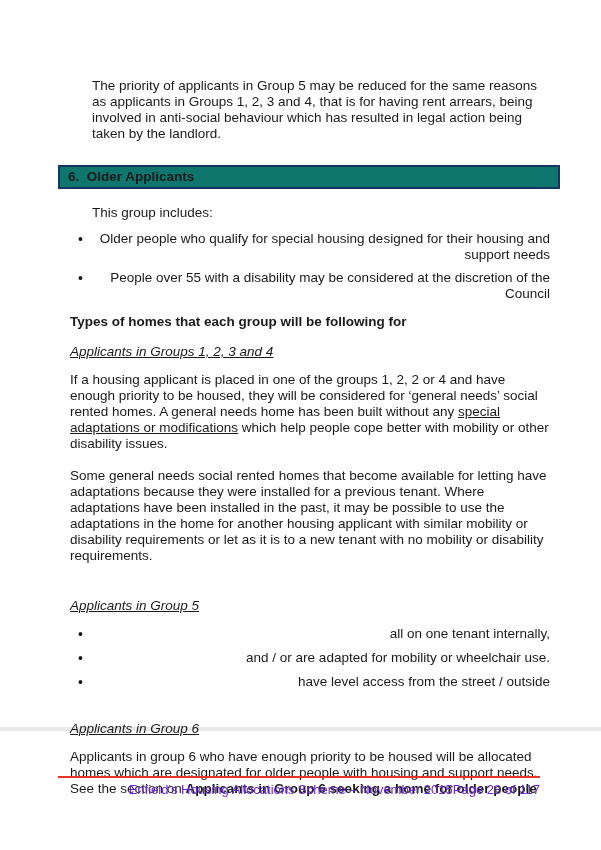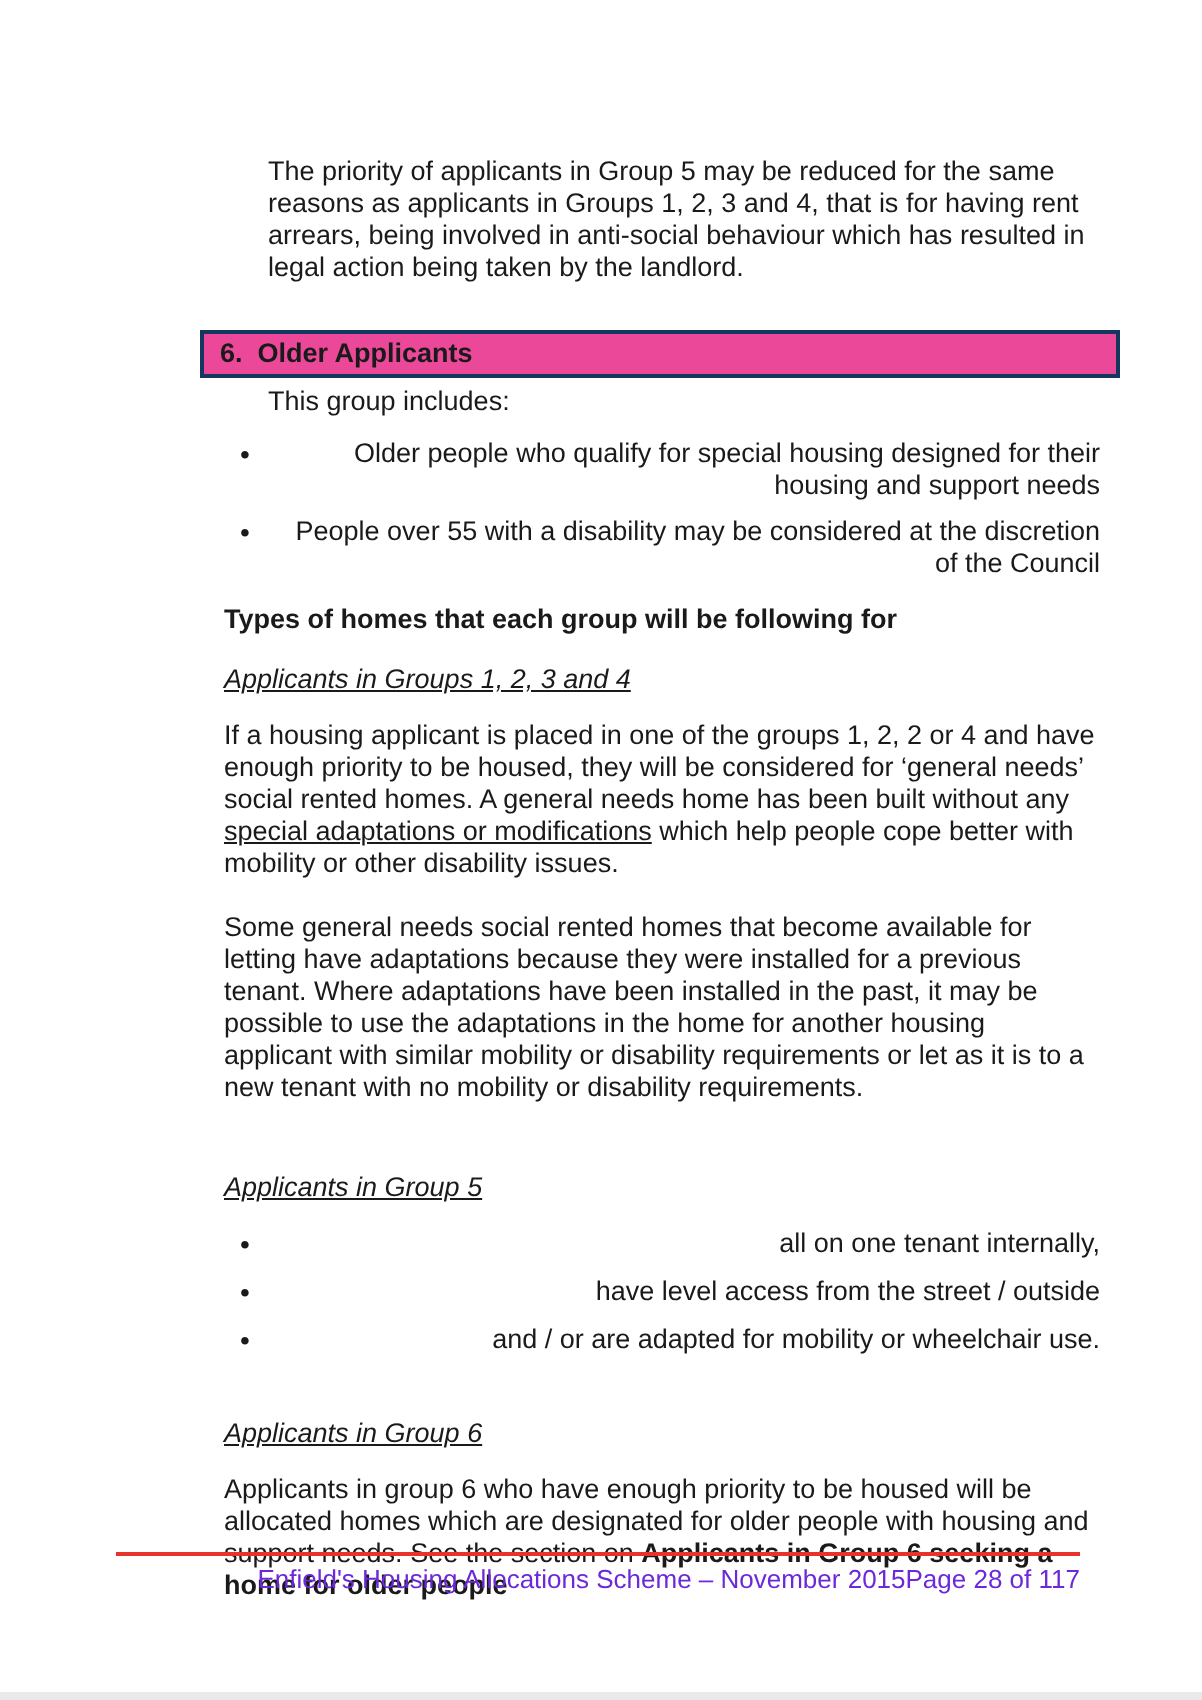--- a/index.html
+++ b/index.html
@@ -12,10 +12,9 @@
     overflow: hidden;
   }
   .page {
-    width: 601px; height: 850px;
+    width: 601px; height: 731px;
     position: relative;
     border-bottom: 4px solid #e9e9e9;
-    padding-left: 42px;
   }
   .content {
     padding: 78px 51px 0 70px;

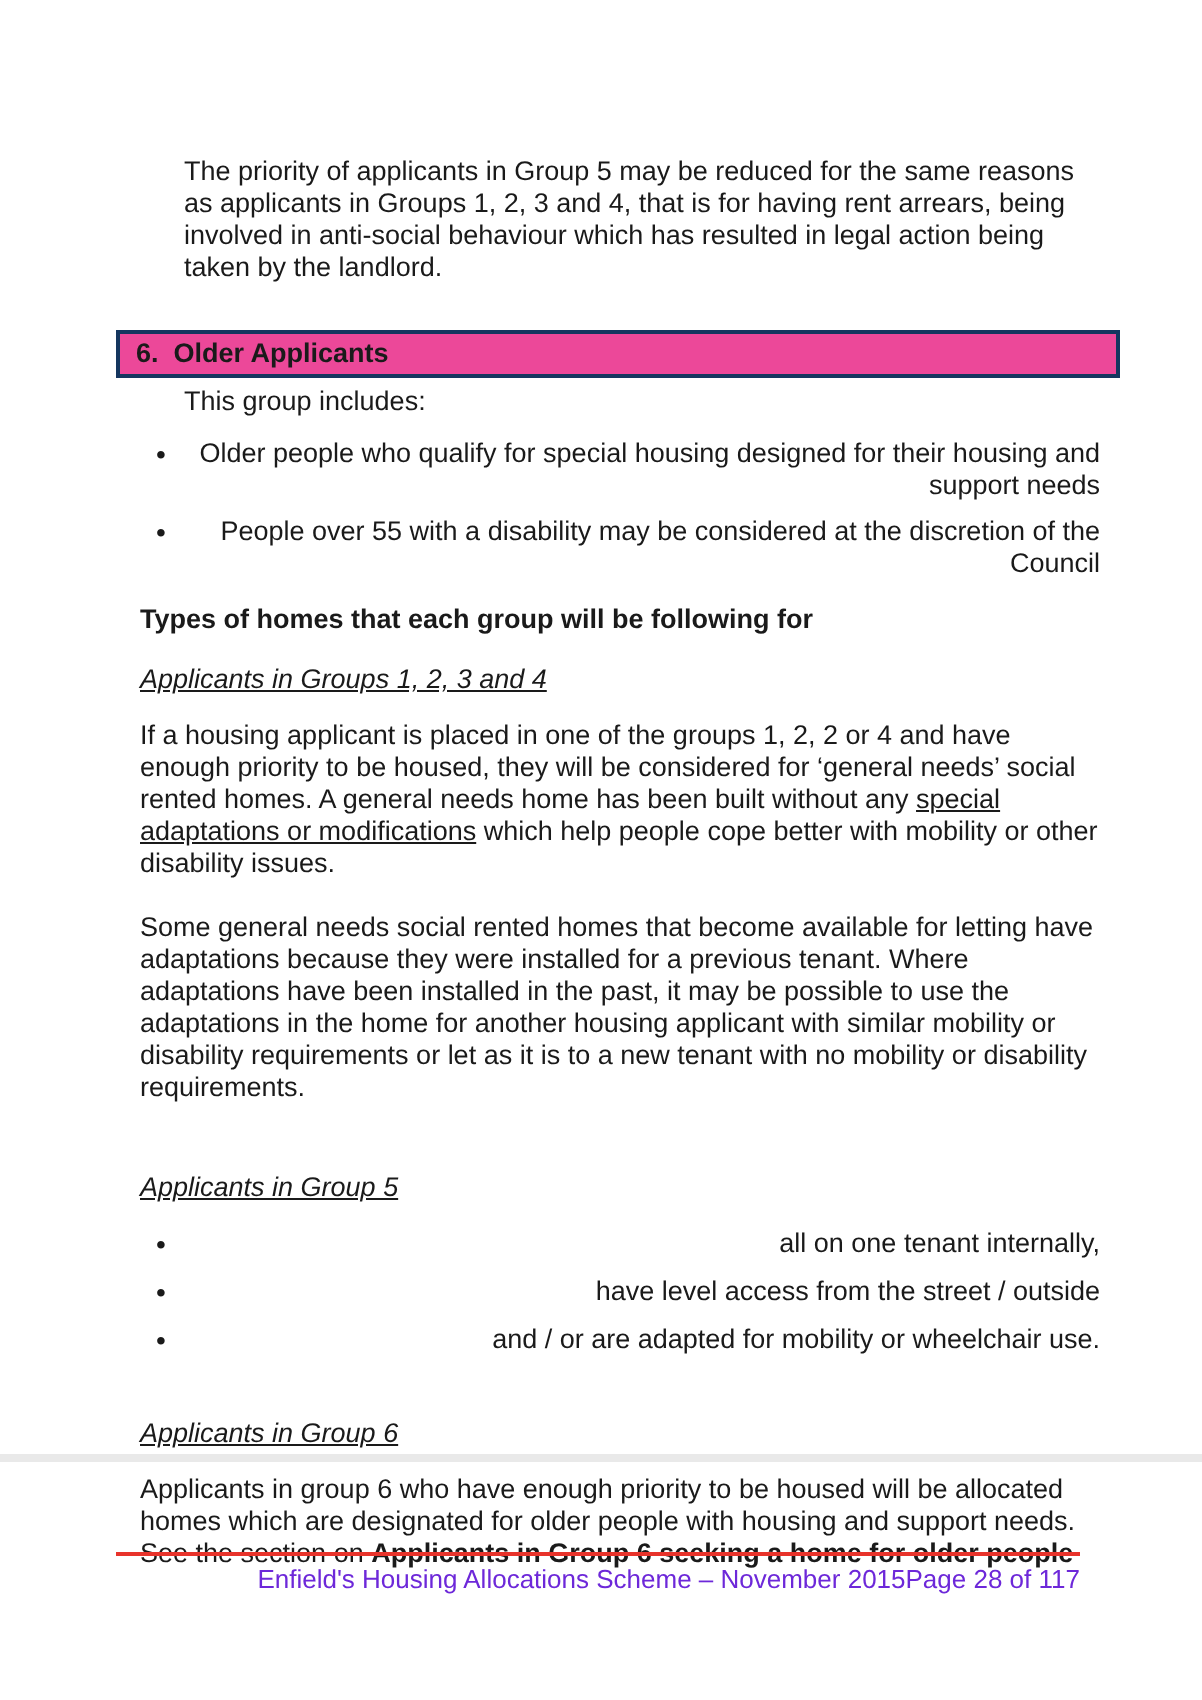--- a/index.html
+++ b/index.html
@@ -25,14 +25,14 @@
   .intro-para { margin-bottom: 23px; }
 
   .section-header {
-    background: #ec4899;
+    background: #0f766e;
     border: 2px solid #15365f;
     margin-left: -12px;
     margin-right: -10px;
     padding: 2px 8px 2px 8px;
     font-weight: bold;
     white-space: pre-wrap;
-    margin-bottom: 4px;
+    margin-bottom: 16px;
   }
 
   .indented { padding-left: 22px; }

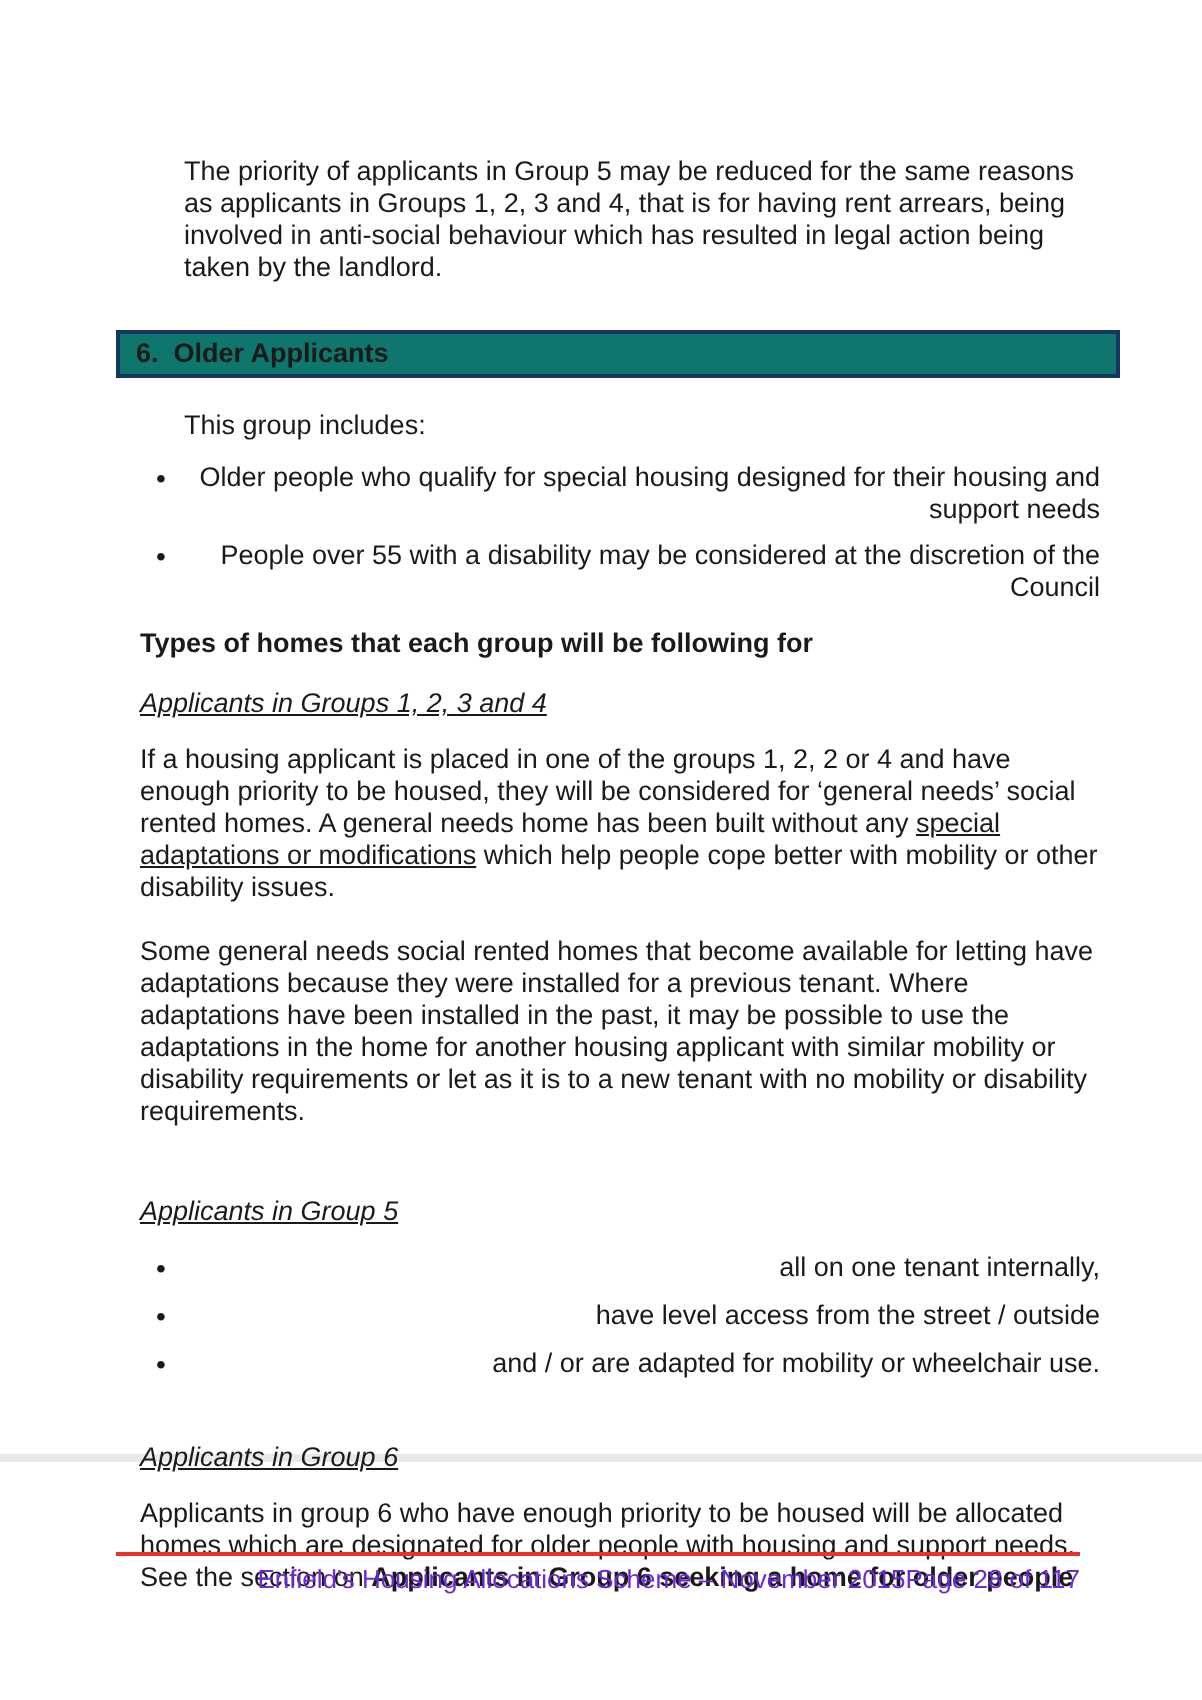--- a/index.html
+++ b/index.html
@@ -121,11 +121,11 @@
       </div>
       <div class="bullet-item">
         <span class="bullet-marker"></span>
-        <span class="bullet-text">have level access from the street / outside</span>
+        <span class="bullet-text">and / or are adapted for mobility or wheelchair use.</span>
       </div>
       <div class="bullet-item">
         <span class="bullet-marker"></span>
-        <span class="bullet-text">and / or are adapted for mobility or wheelchair use.</span>
+        <span class="bullet-text">have level access from the street / outside</span>
       </div>
     </div>
 

